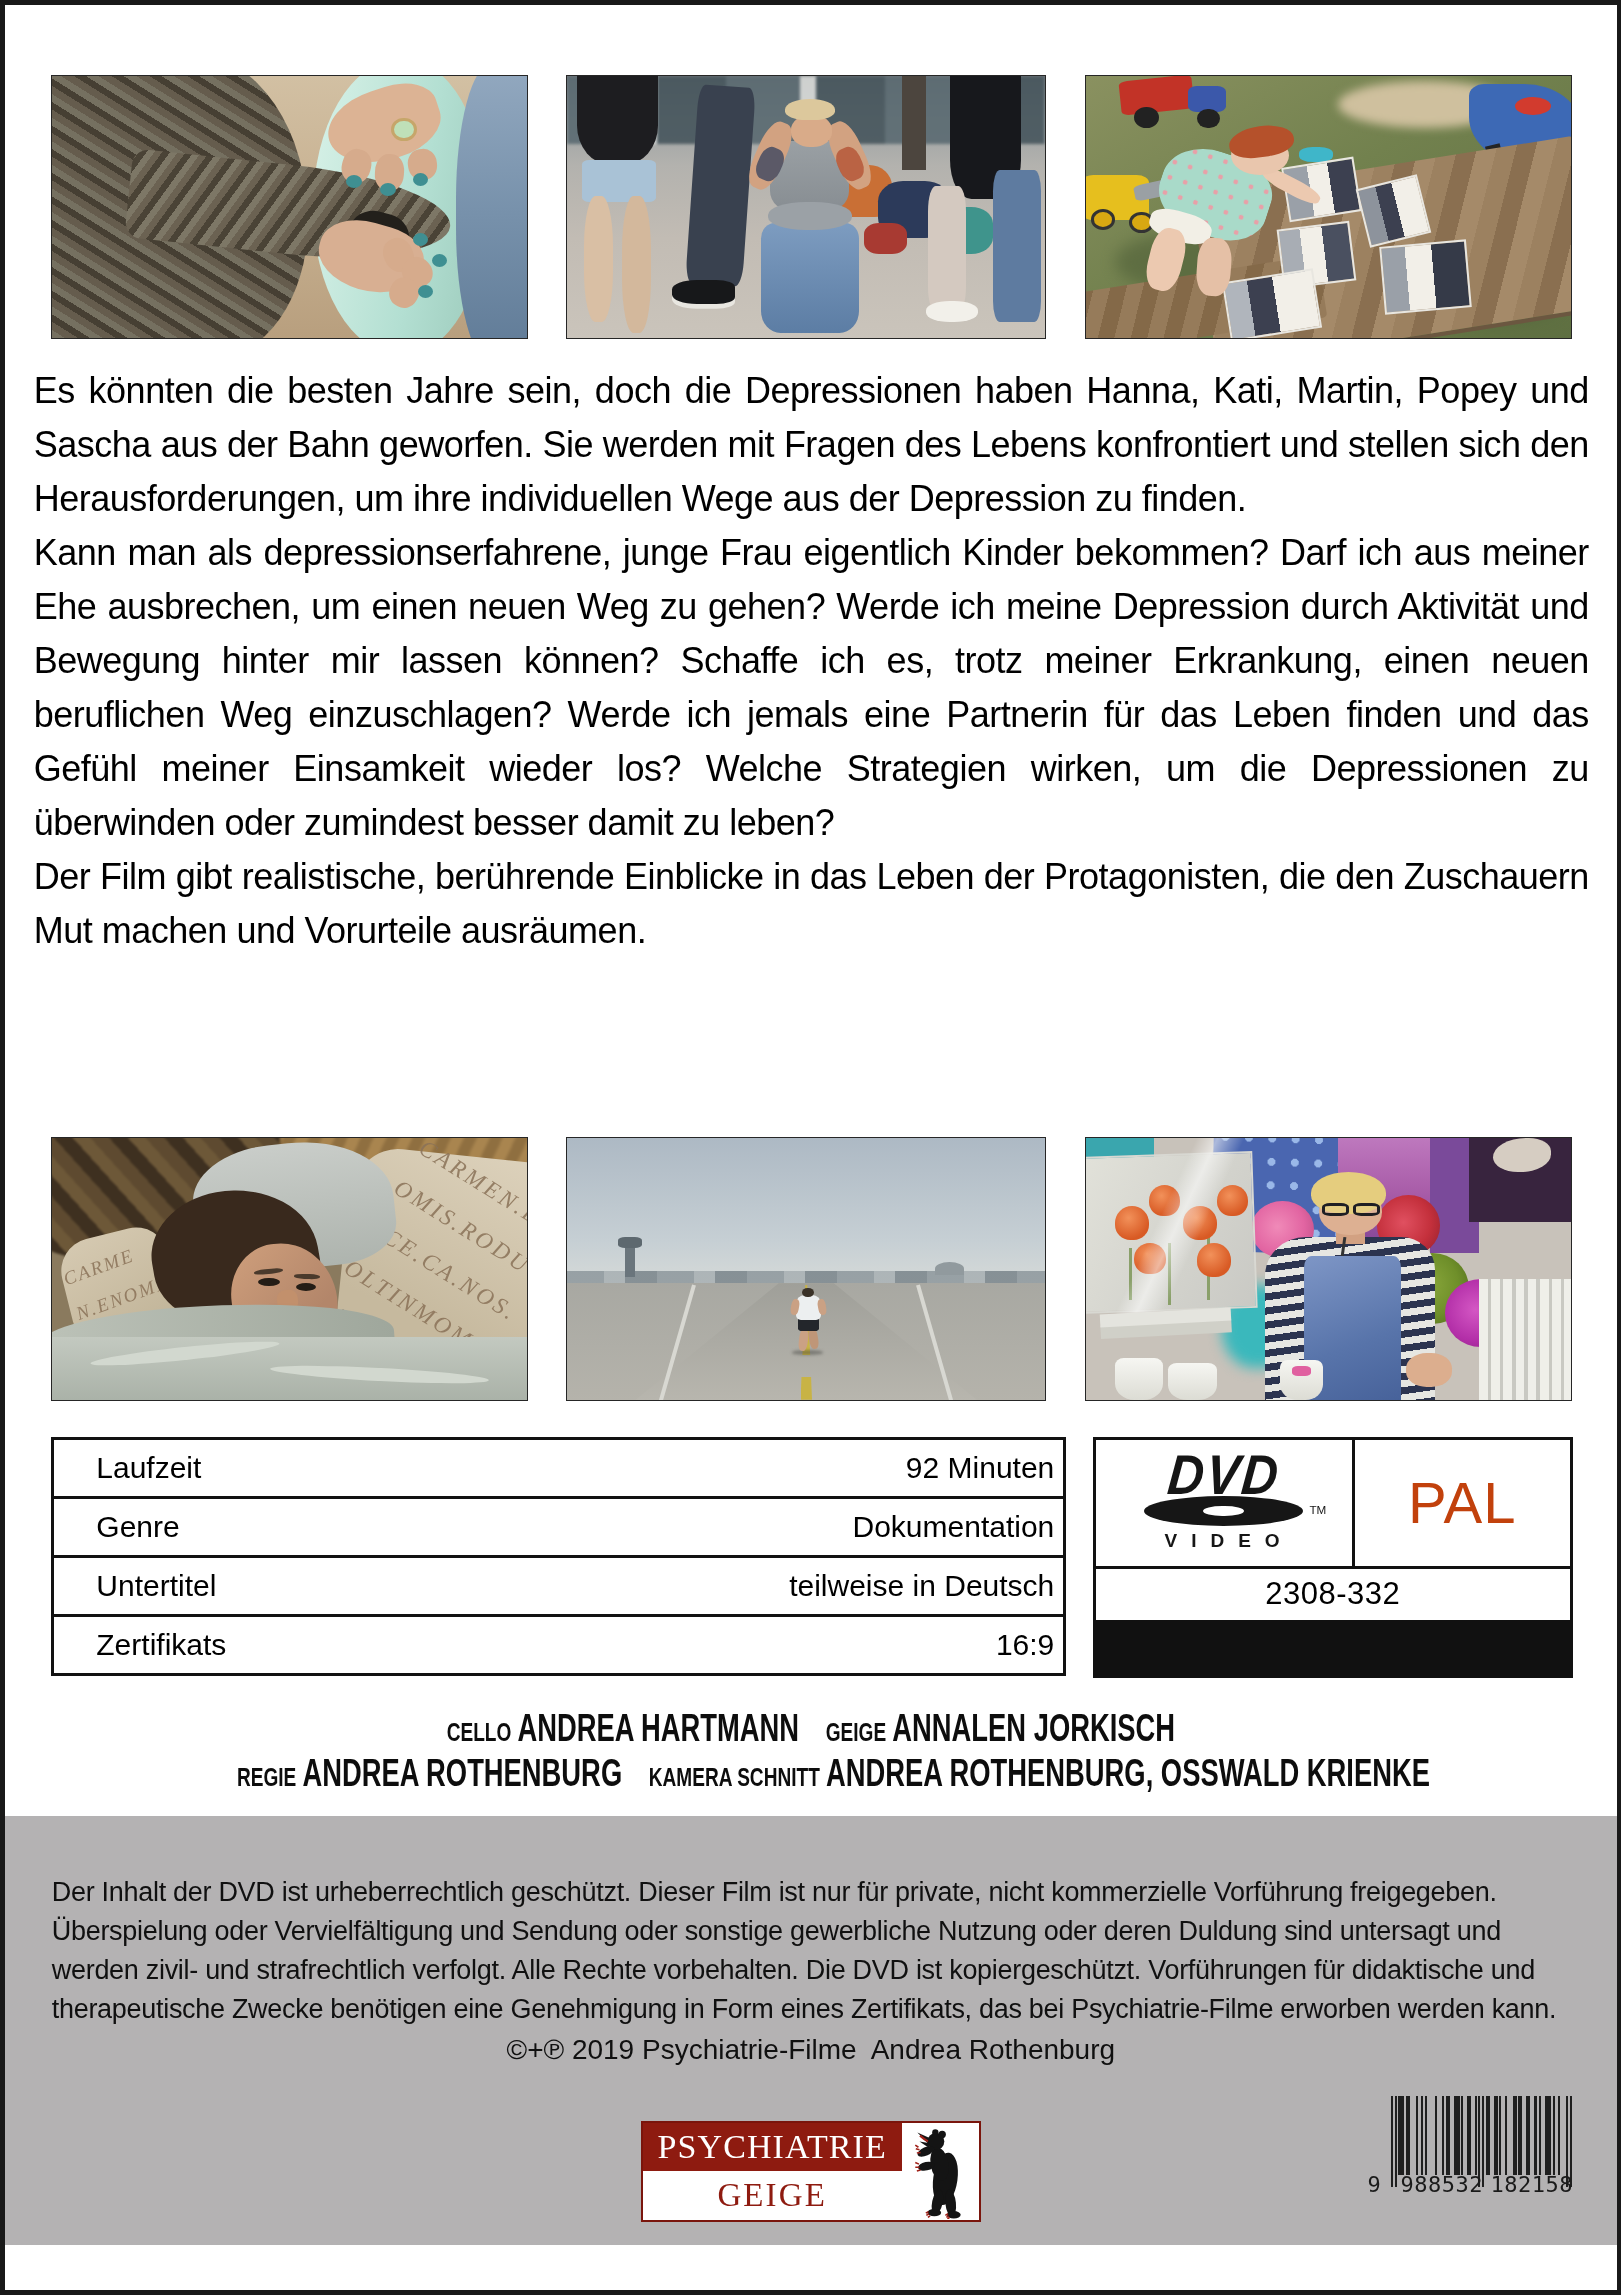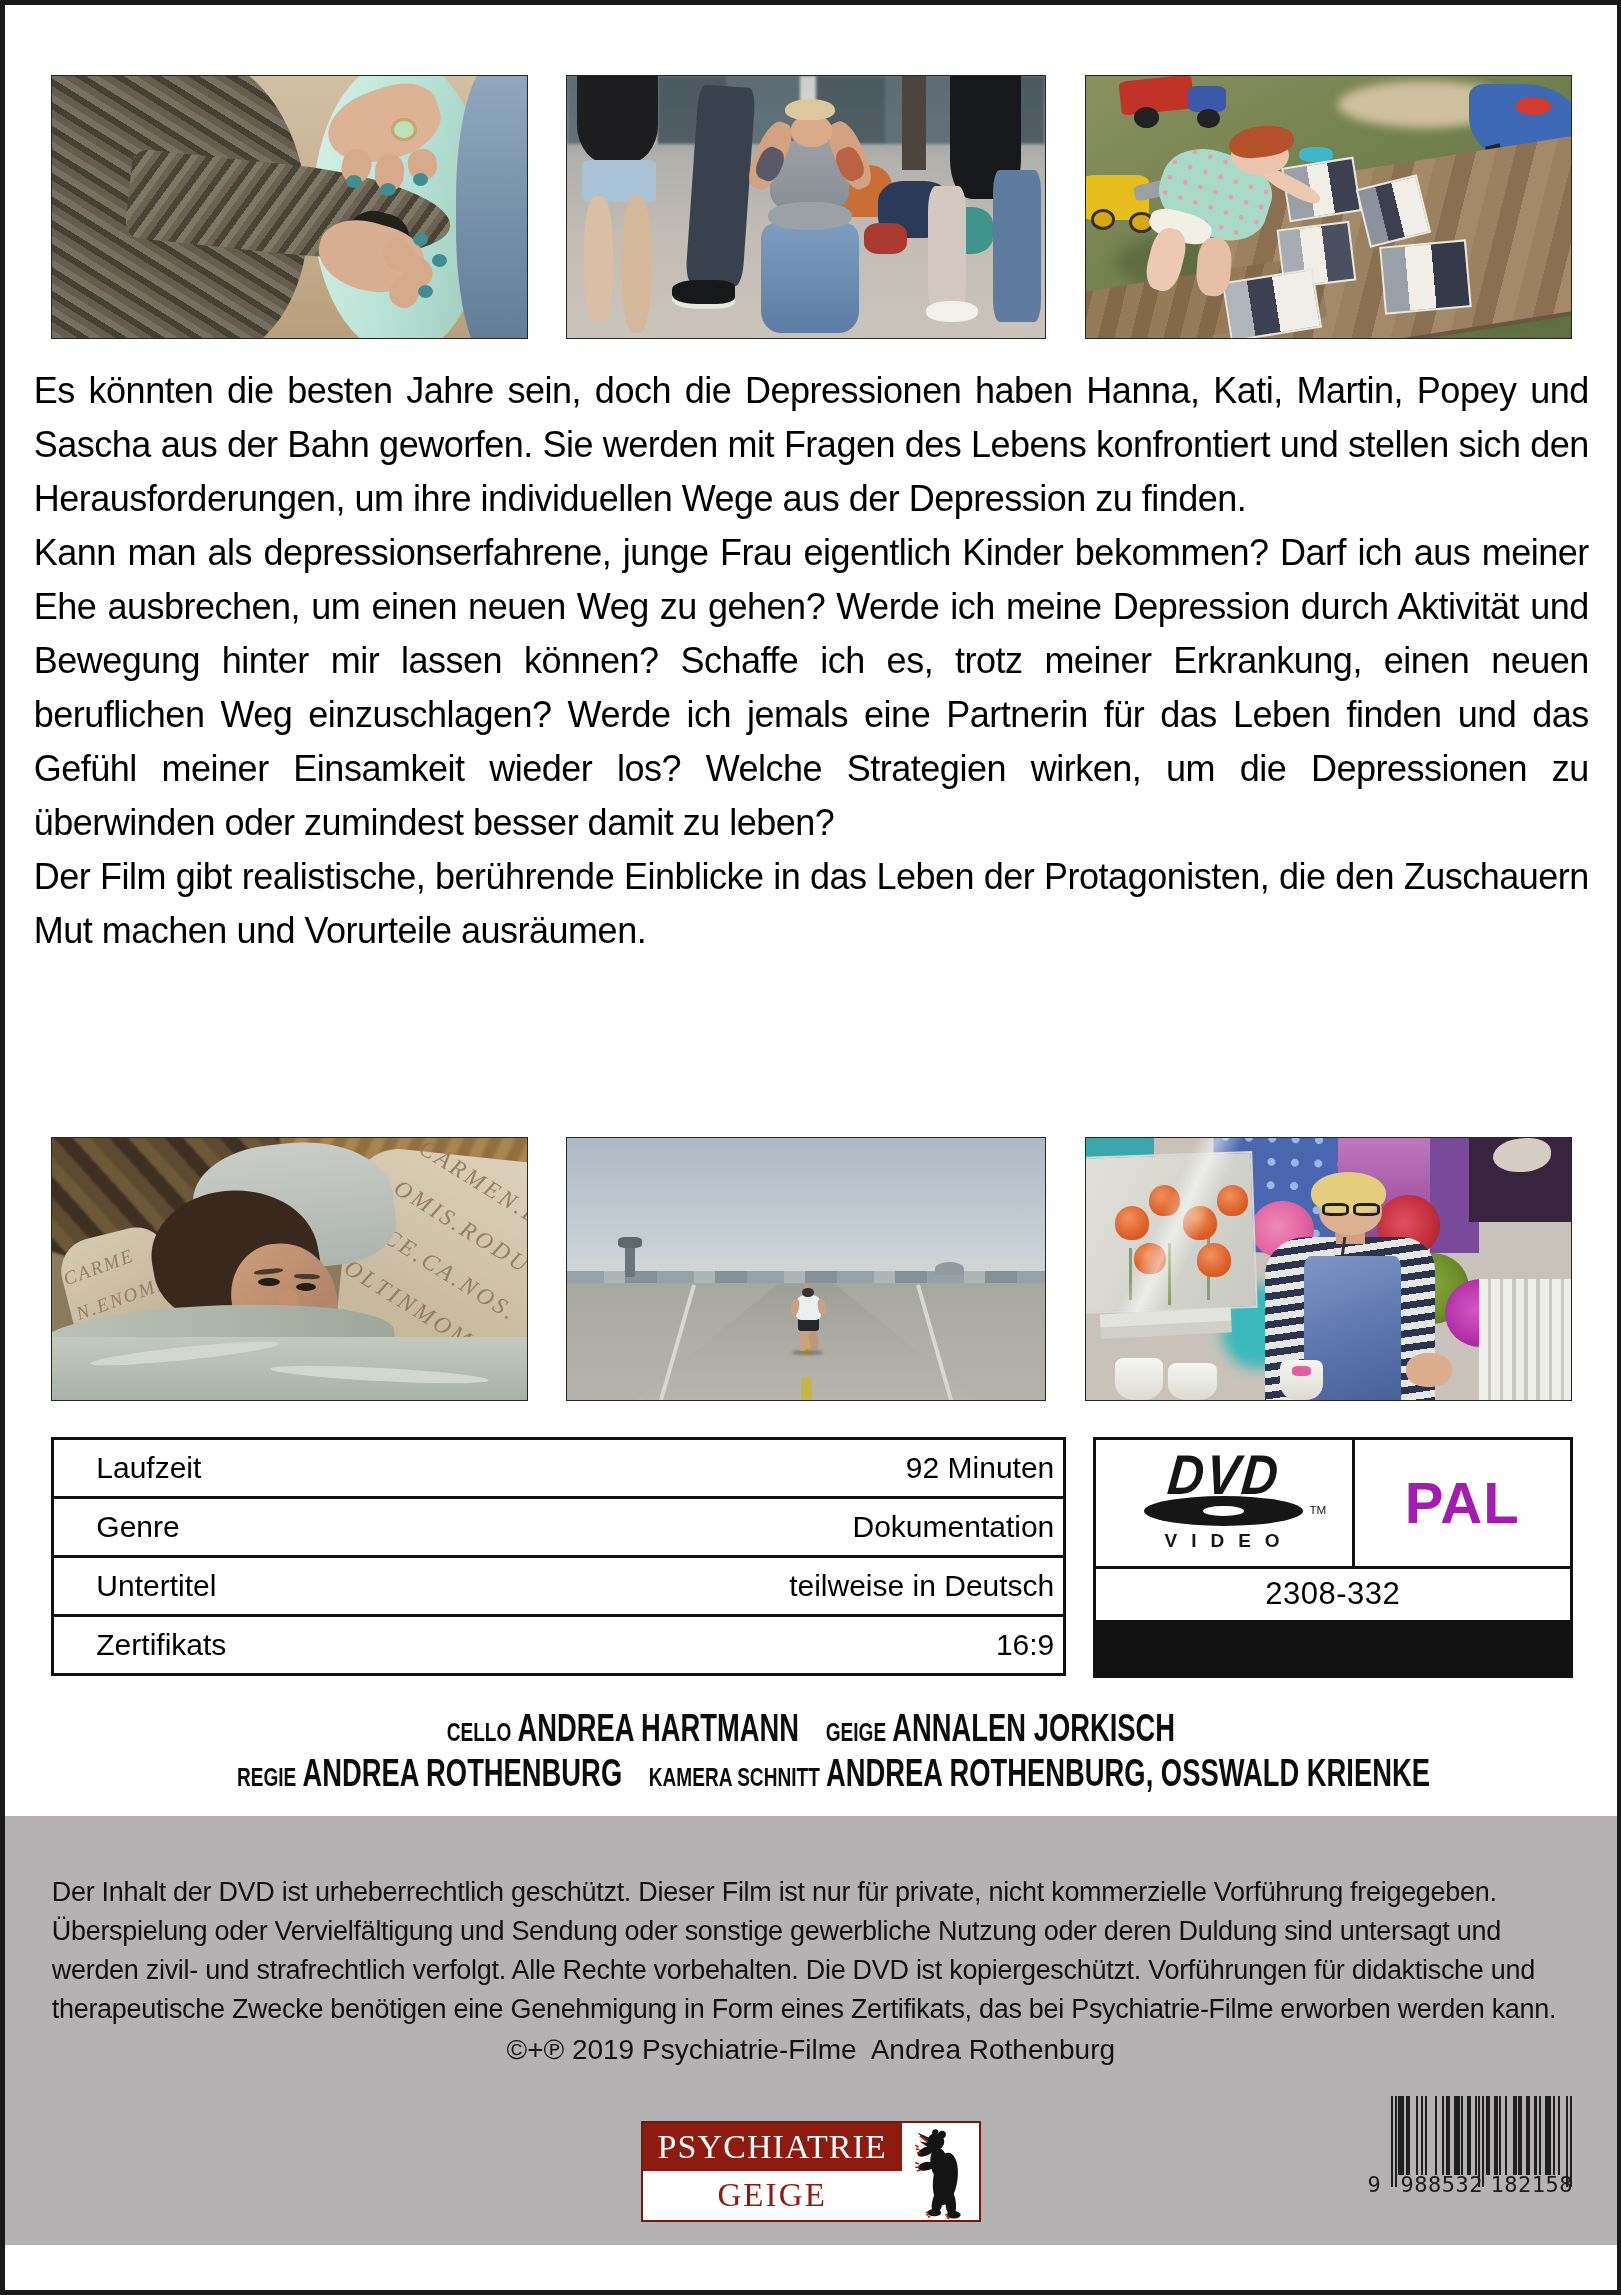--- a/index.html
+++ b/index.html
@@ -214,7 +214,7 @@
   .dvd-hole{position:absolute;left:50%;top:50%;width:41px;height:10.6px;margin:-5.3px 0 0 -21px;background:#fff;border-radius:50%;}
   .dvd-tm{position:absolute;right:25.5px;top:63px;font-size:11.7px;color:#161616;}
   .dvd-sub{font-size:19px;font-weight:bold;letter-spacing:14px;padding-left:10.6px;margin-top:4.2px;color:#161616;}
-  .pal{font-size:58px;font-weight:bold;letter-spacing:1.1px;color:#a21caf;}
+  .pal{font-size:58px;font-weight:normal;letter-spacing:1.1px;color:#c2410c;}
   .catalog{font-size:31px;letter-spacing:0.5px;}
   .website{font-size:32px;letter-spacing:0;}
 

